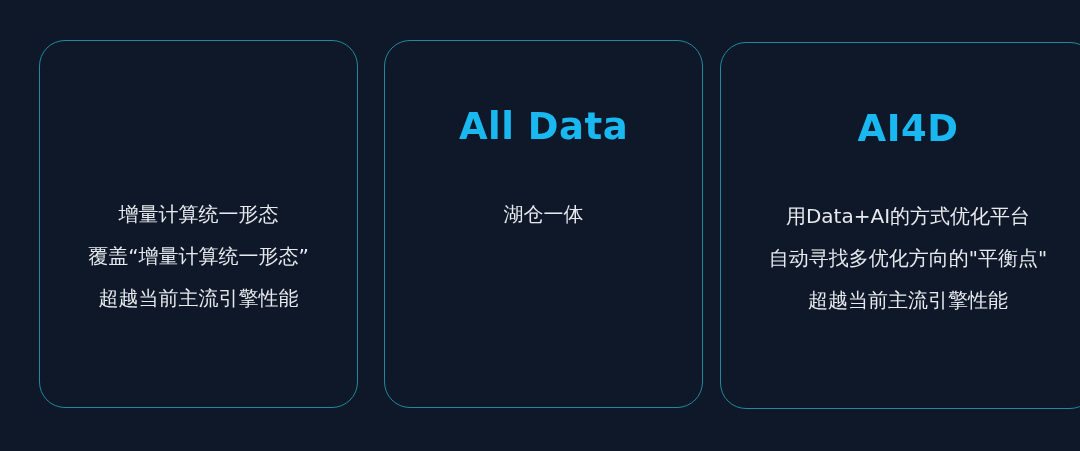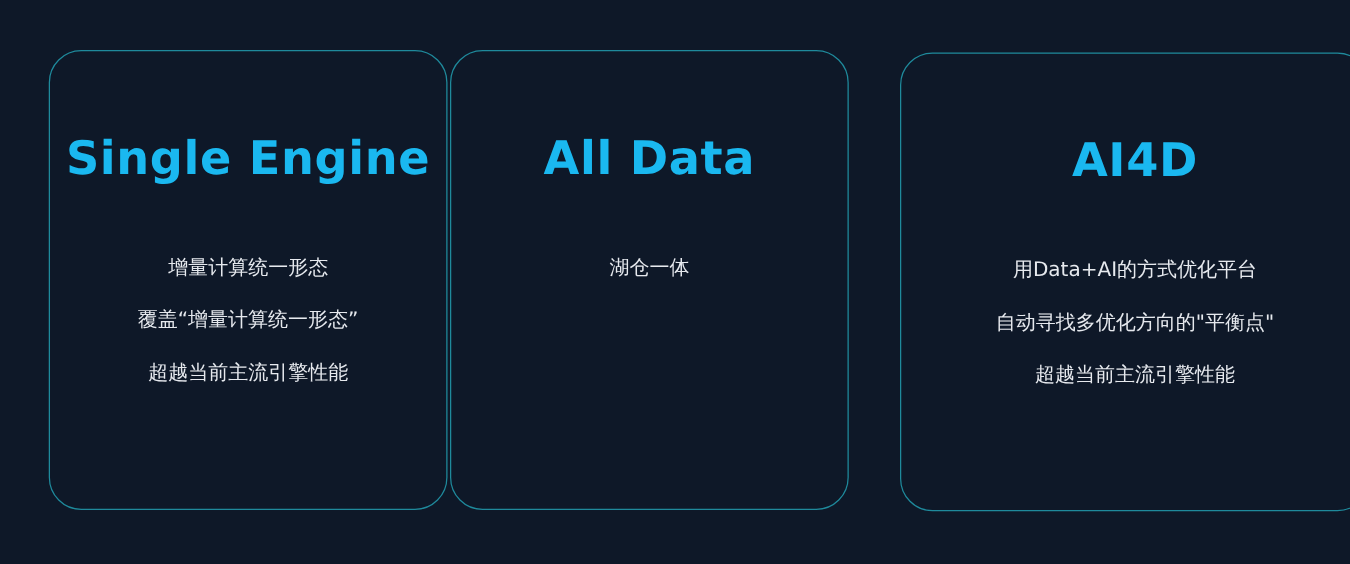--- a/index.html
+++ b/index.html
@@ -42,7 +42,6 @@
 <body>
 
 <div class="card" style="left:39px; top:40px; width:319px; height:368px;">
-  <div class="title" style="top:64px;">Single Engine</div>
   <div class="lines" style="top:152px;">
     <div class="line">增量计算统一形态</div>
     <div class="line">覆盖“增量计算统一形态”</div>

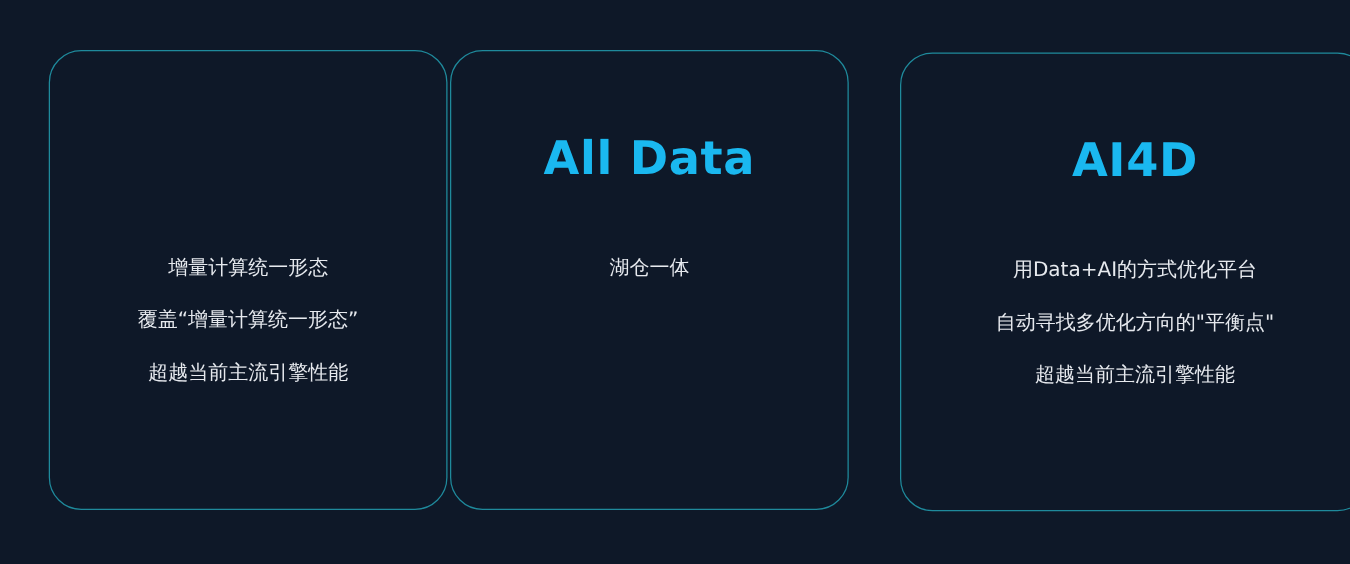--- a/index.html
+++ b/index.html
@@ -49,7 +49,7 @@
   </div>
 </div>
 
-<div class="card" style="left:360px; top:40px; width:319px; height:368px;">
+<div class="card" style="left:384px; top:40px; width:319px; height:368px;">
   <div class="title" style="top:64px;">All Data</div>
   <div class="lines left-block" style="top:152px;">
     <div class="inner">

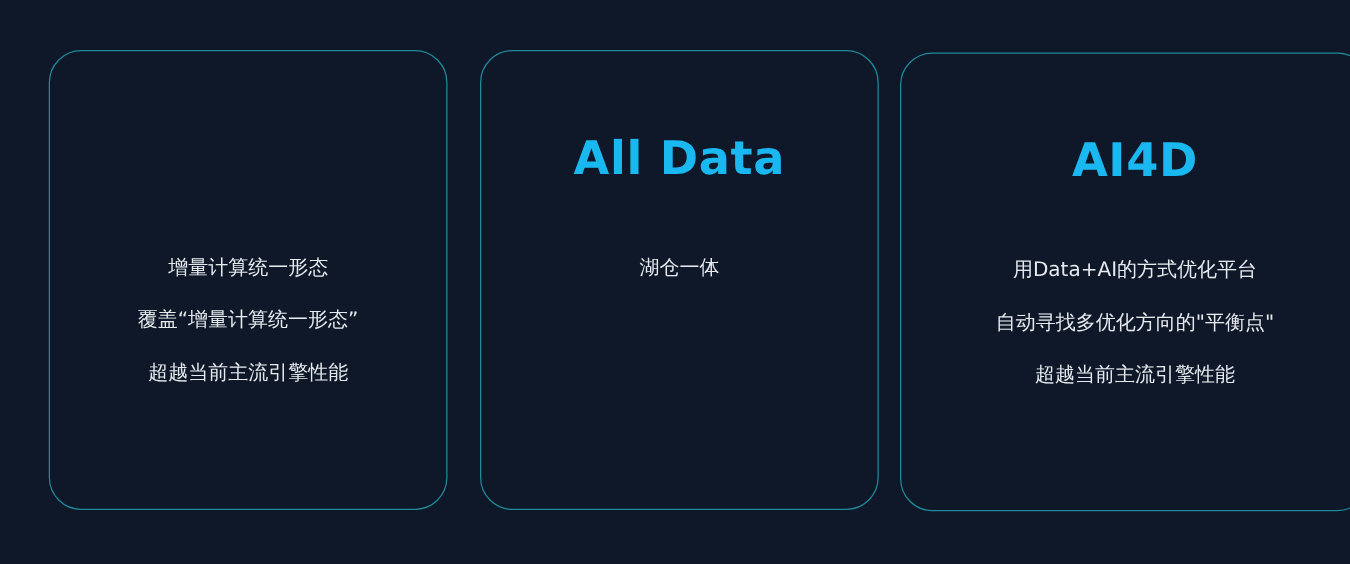--- a/index.html
+++ b/index.html
@@ -33,7 +33,7 @@
   .lines.left-block .inner { display:flex; flex-direction:column; align-items:flex-start; }
   .line {
     color:#e6e9ee;
-    font-size:16px;
+    font-size:20px;
     height:42px; line-height:42px;
     white-space:nowrap;
   }

